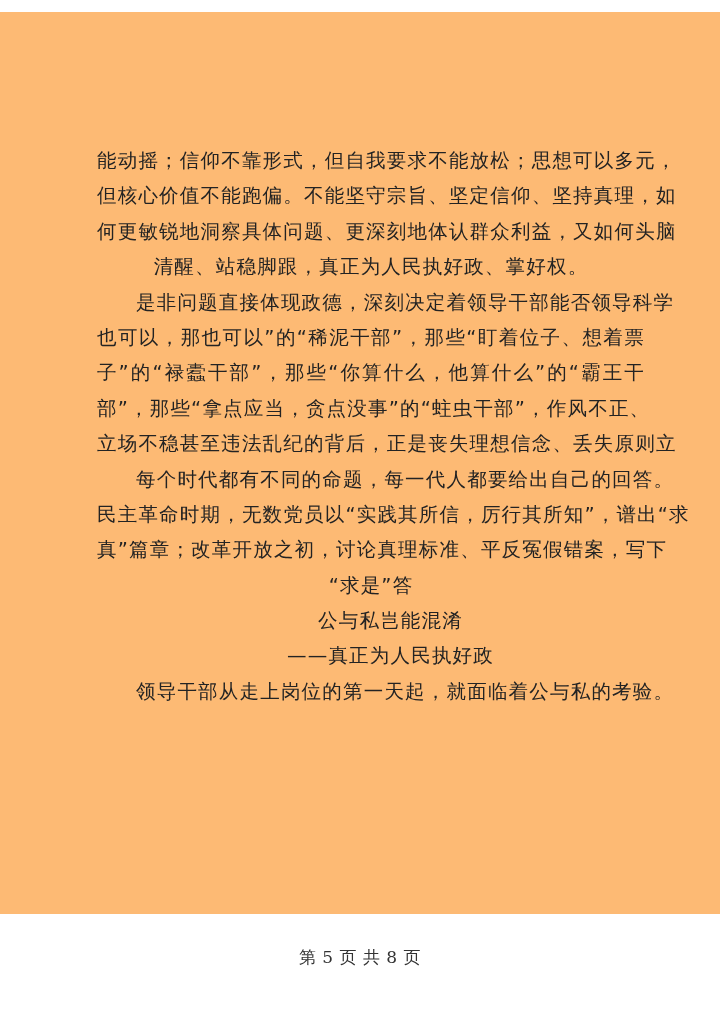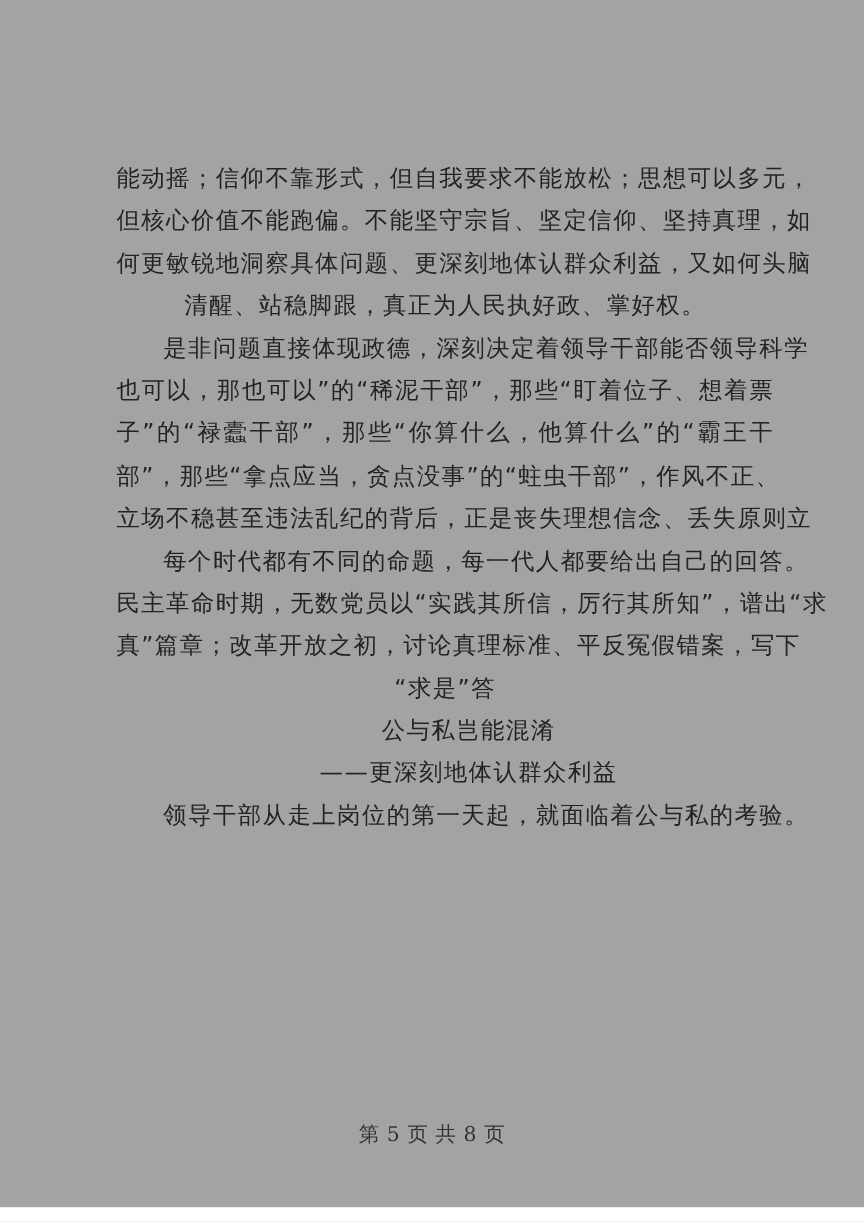--- a/index.html
+++ b/index.html
@@ -18,10 +18,10 @@
     .page {
       position: absolute;
       left: 0;
-      top: 0;
+      top: 12px;
       width: 720px;
-      height: 1006px;
-      background: #a3a3a3;
+      height: 902px;
+      background: #fdba74;
     }
     .content {
       position: absolute;

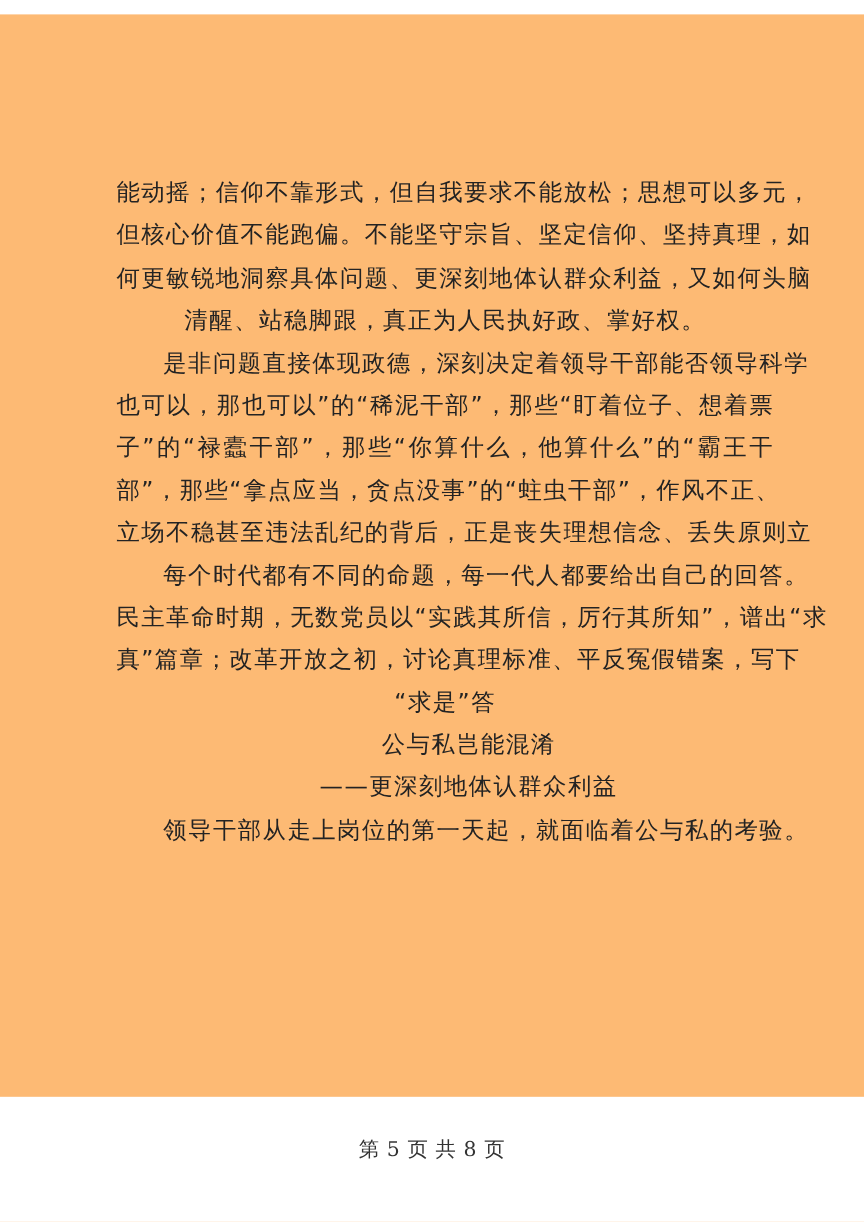--- a/index.html
+++ b/index.html
@@ -91,7 +91,7 @@
     </div>
 
     <div>
-      <div class="line indent">——更深刻地体认群众利益</div>
+      <div class="line indent">——真正为人民执好政</div>
     </div>
 
     <div>

